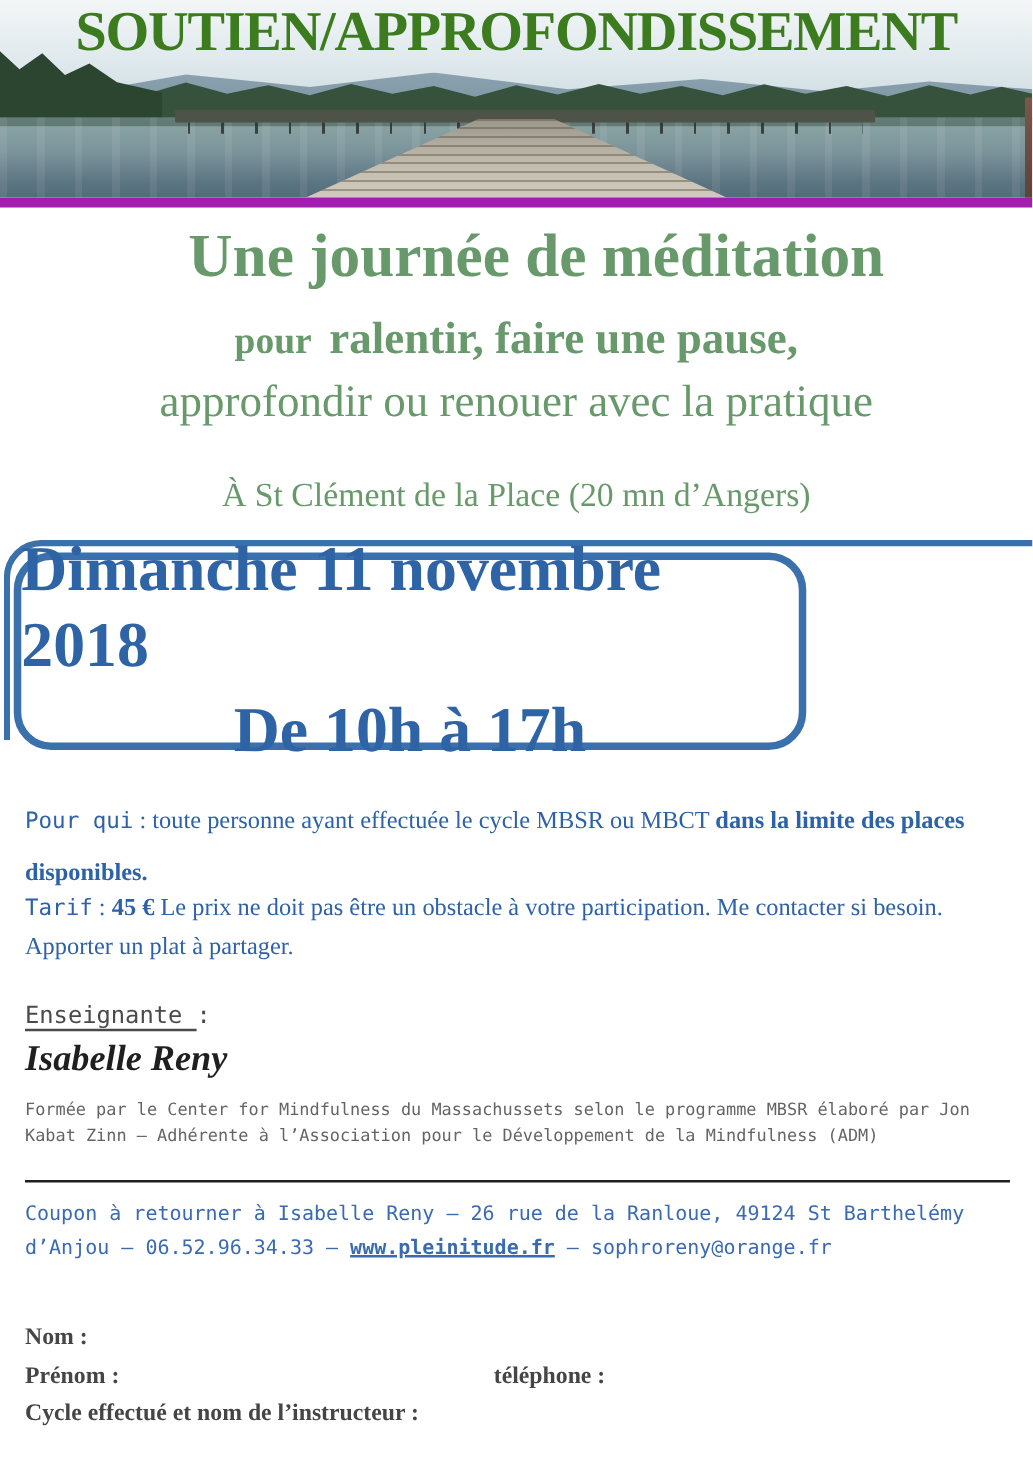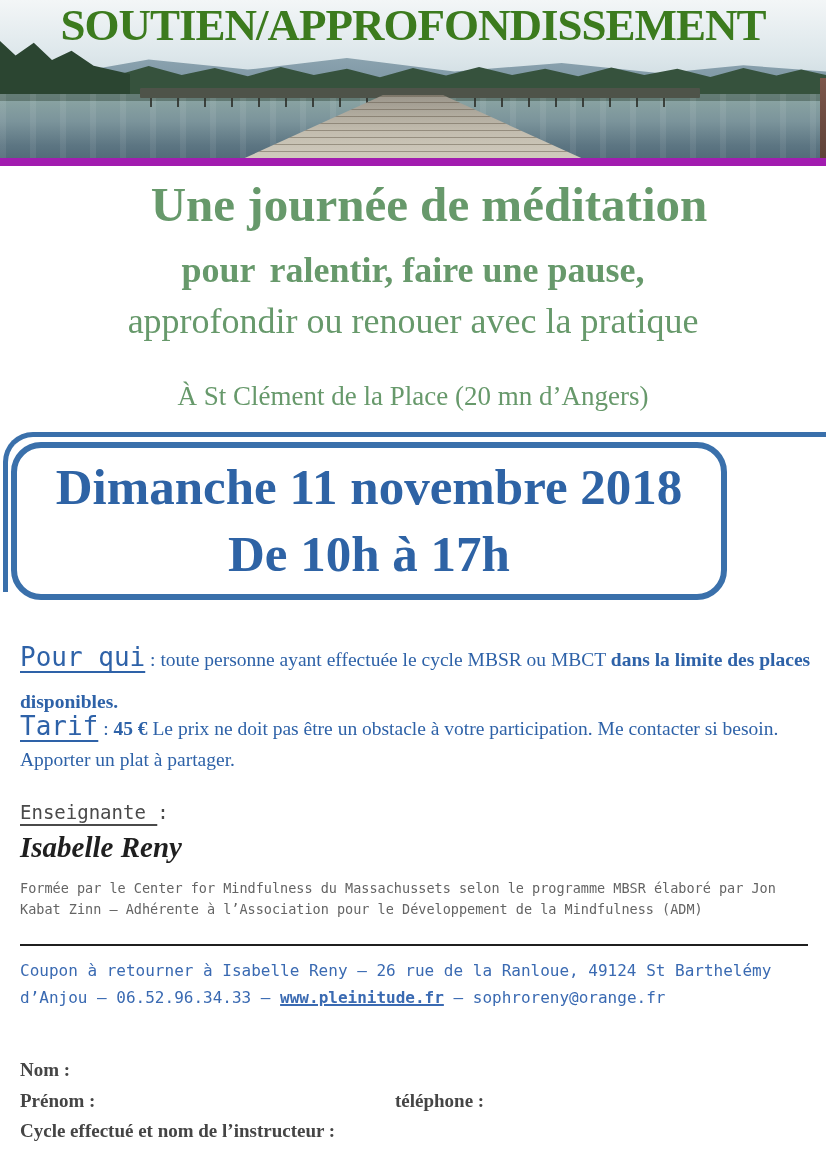--- a/index.html
+++ b/index.html
@@ -40,7 +40,7 @@
          font-weight:bold; font-size:49px; color:#67996b;margin-left:16px; }
   .intro-line2 { position:absolute; left:0; top:249px; width:100%; text-align:center;
          font-weight:bold; color:#67996b; font-size:36px; }
-  .intro-line2 .small { font-size:36px; margin-right:14px; }
+  .intro-line2 .small { font-size:30px; margin-right:14px; }
   .intro-line3 { position:absolute; left:0; top:300px; width:100%; text-align:center;
          font-weight:normal; font-size:36px; color:#67996b; }
   .location { position:absolute; left:0; top:381px; width:100%; text-align:center;

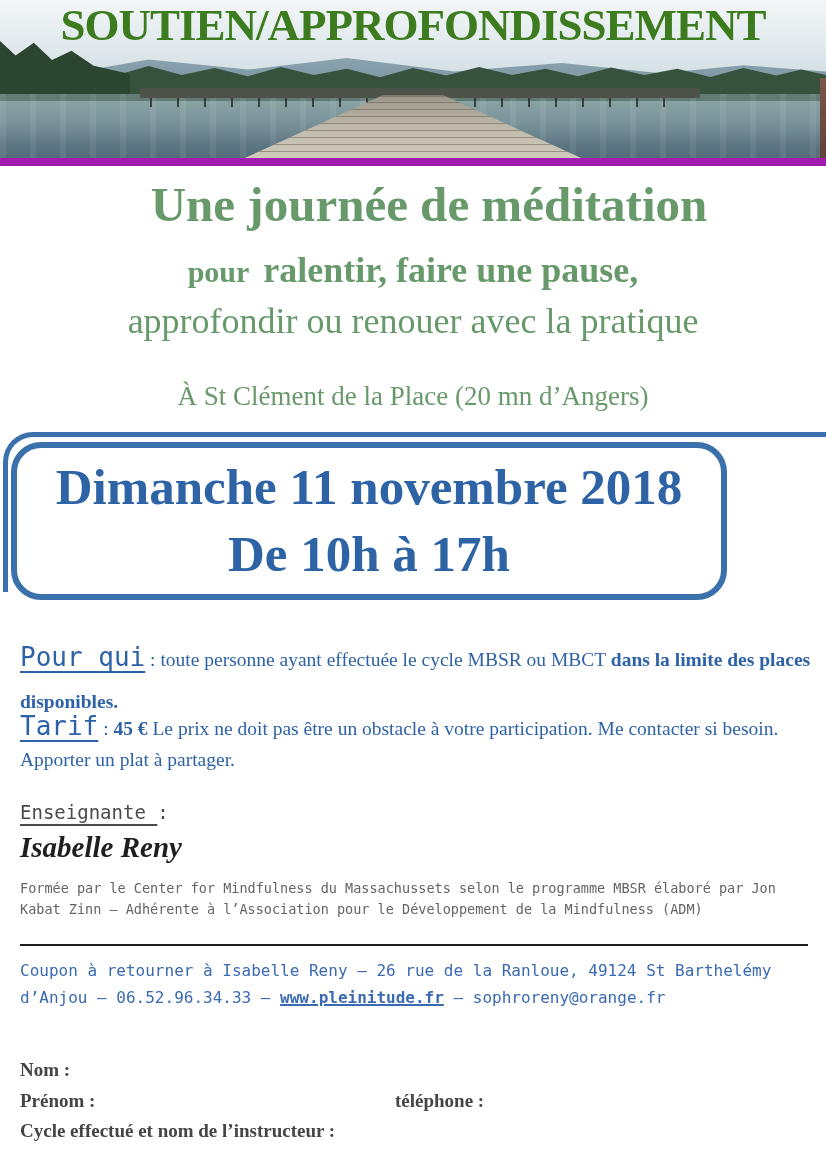--- a/index.html
+++ b/index.html
@@ -49,7 +49,7 @@
   
   .box-outer { position:absolute; left:3px; top:432px; width:840px; height:160px;
          border-top:5px solid #3a70ab; border-left:5px solid #3a70ab; border-top-left-radius:30px; }
-  .box-main { position:absolute; left:11px; top:442px; width:716px; height:158px;
+  .box-main { position:absolute; left:11px; top:442px; width:634px; height:158px;
          border:6px solid #3a70ab; border-radius:30px; background:#fff;
          display:flex; flex-direction:column; align-items:center; justify-content:center; row-gap:6px; }
   .box-main .line { font-weight:bold; font-size:51px; color:#2e63a5; line-height:1.2; }

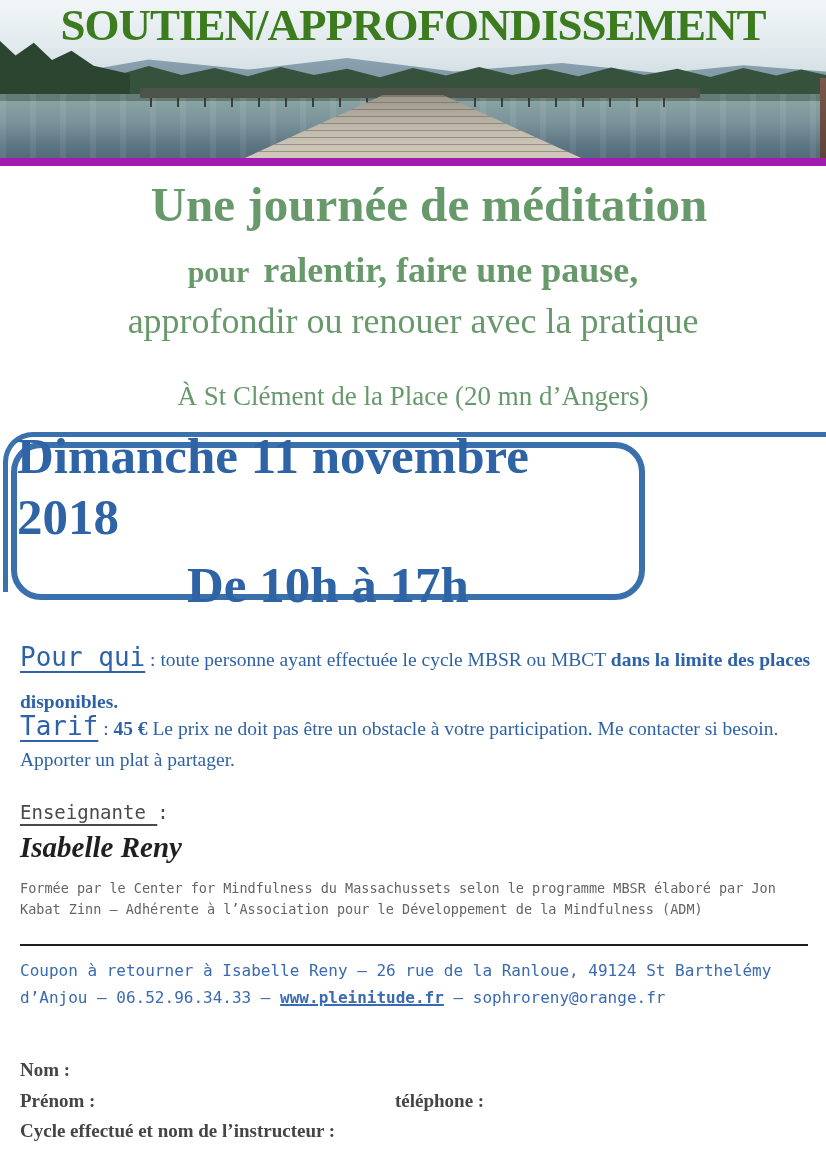--- a/index.html
+++ b/index.html
@@ -56,8 +56,8 @@
   .para { position:absolute; left:20px; width:792px; color:#2e62a8; font-size:19.5px; }
   .pour-qui { top:636px; line-height:42px; }
   .tarif { top:711px; line-height:31px; }
-  .hand-label { font-family:"DejaVu Sans Mono", monospace; font-size:26px;
-         text-decoration:underline; text-decoration-thickness:2px; text-underline-offset:5px; }
+  .hand-label { font-family:"DejaVu Sans Mono", monospace; font-size:18px;
+         text-decoration-thickness:2px; text-underline-offset:5px; }
   .b { font-weight:bold; }
 
   

